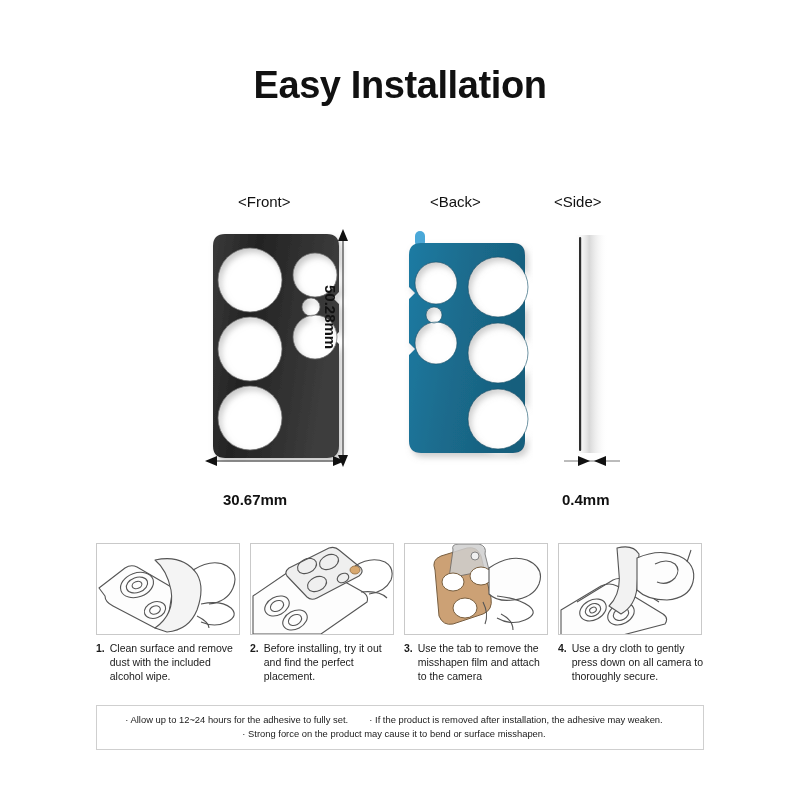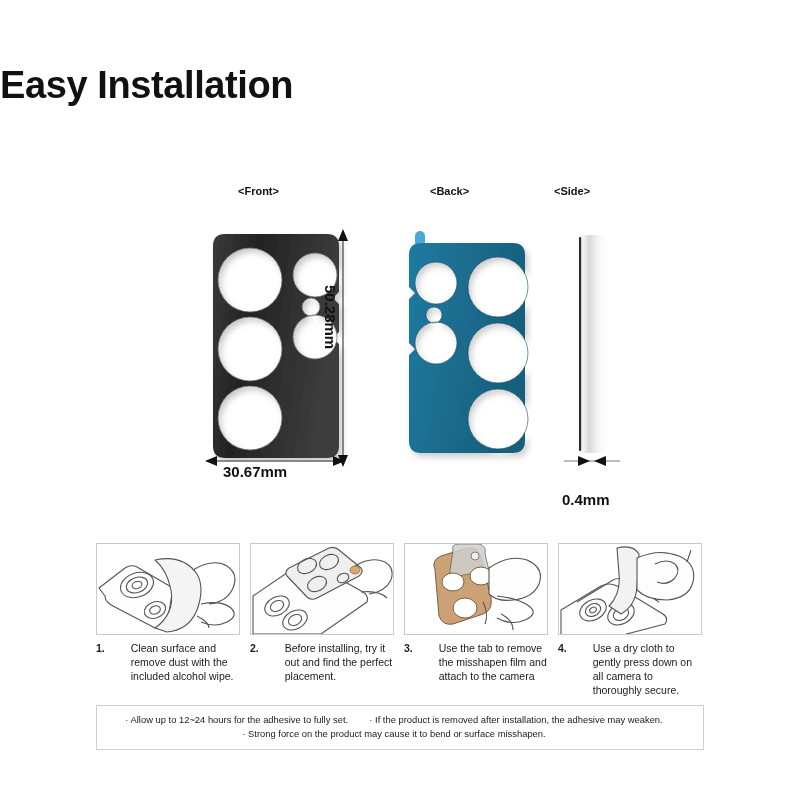--- a/index.html
+++ b/index.html
@@ -22,6 +22,7 @@
     top: 64px;
     left: 0;
     width: 800px;
+    text-align: center;
     font-size: 38px;
     font-weight: bold;
     letter-spacing: -0.4px;

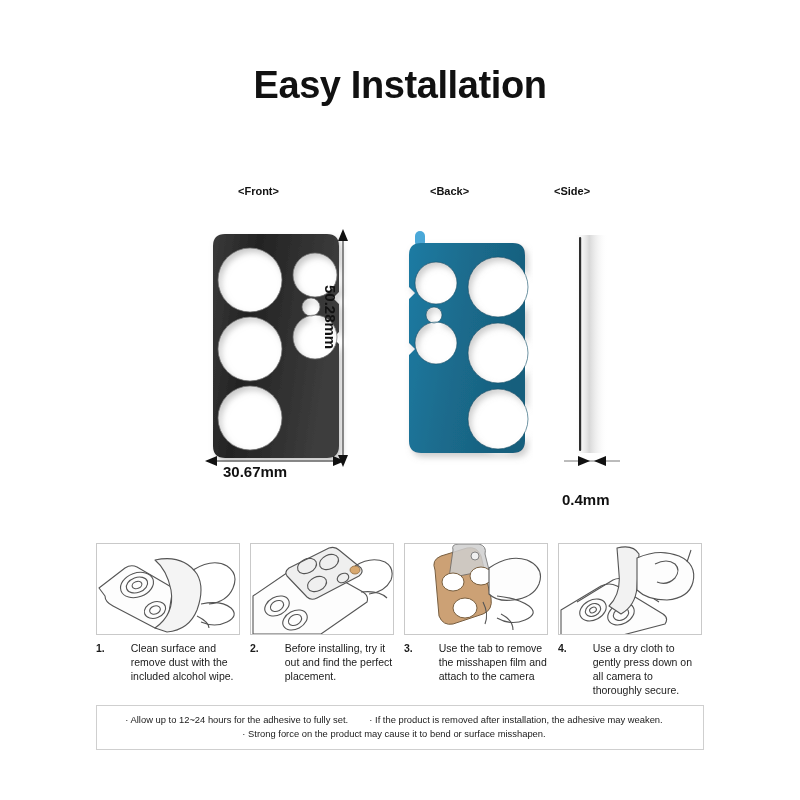--- a/index.html
+++ b/index.html
@@ -40,10 +40,11 @@
 
   .view-label {
     position: absolute;
-    font-size: 11px;
-    font-weight: bold;
+    font-size: 15px;
+    font-weight: normal;
     color: #111111;
     white-space: nowrap;
+    margin-top: 8px;
   }
   #label-front { left: 238px; top: 0px; }
   #label-back  { left: 430px; top: 0px; }

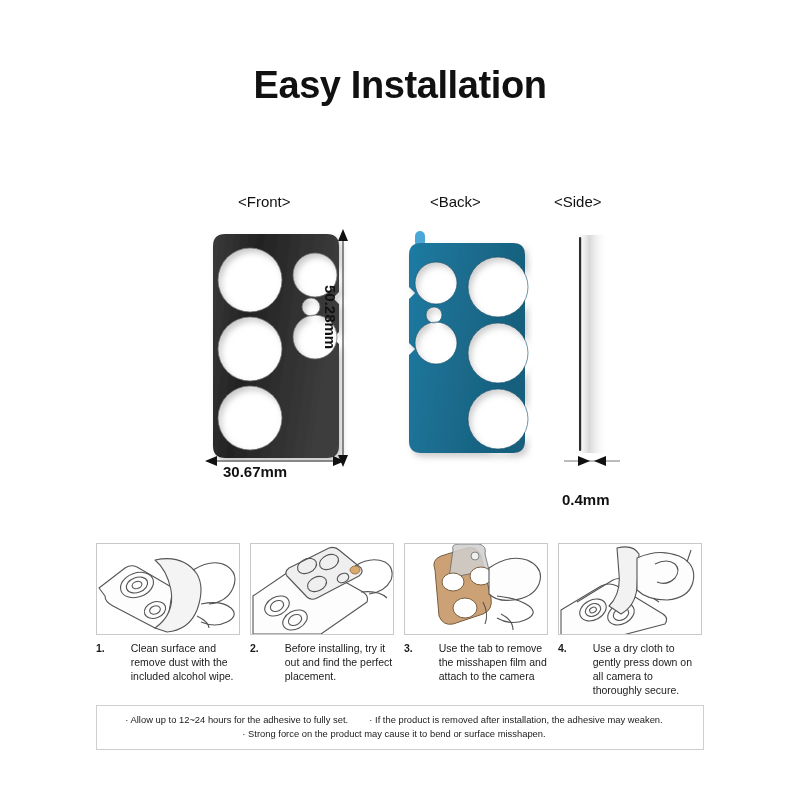--- a/index.html
+++ b/index.html
@@ -72,7 +72,7 @@
   }
   #dim-width-text {
     left: 223px;
-    top: 278px;
+    top: 306px;
   }
   #dim-thickness-text {
     left: 562px;

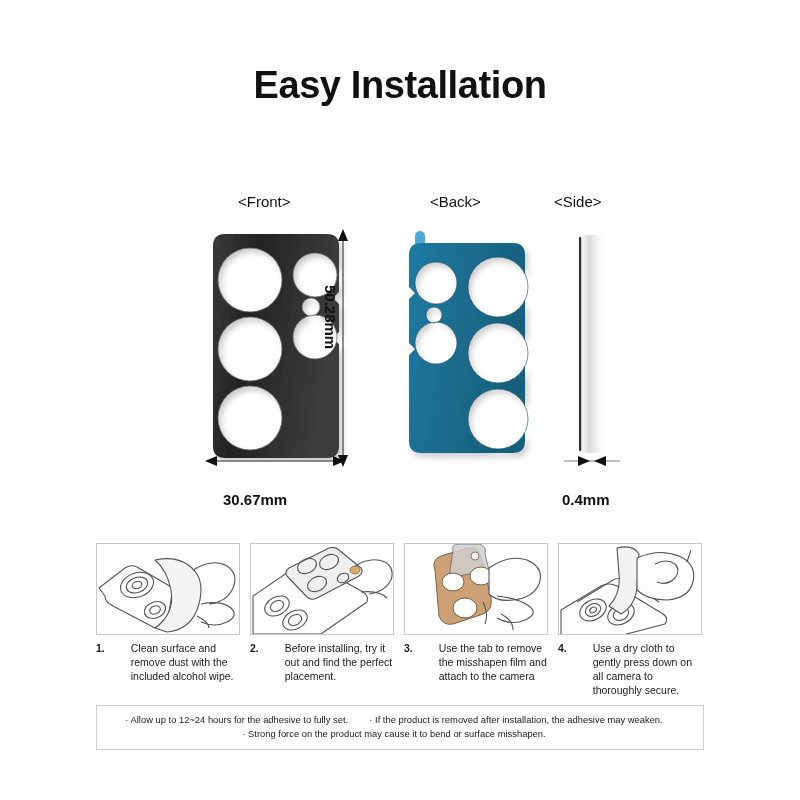--- a/index.html
+++ b/index.html
@@ -111,7 +111,7 @@
     margin-right: 5px;
     flex: none;
   }
-  .step-body { flex: 1; margin-left: 21px; }
+  .step-body { flex: 1; }
 
   
   #footer-notes {

